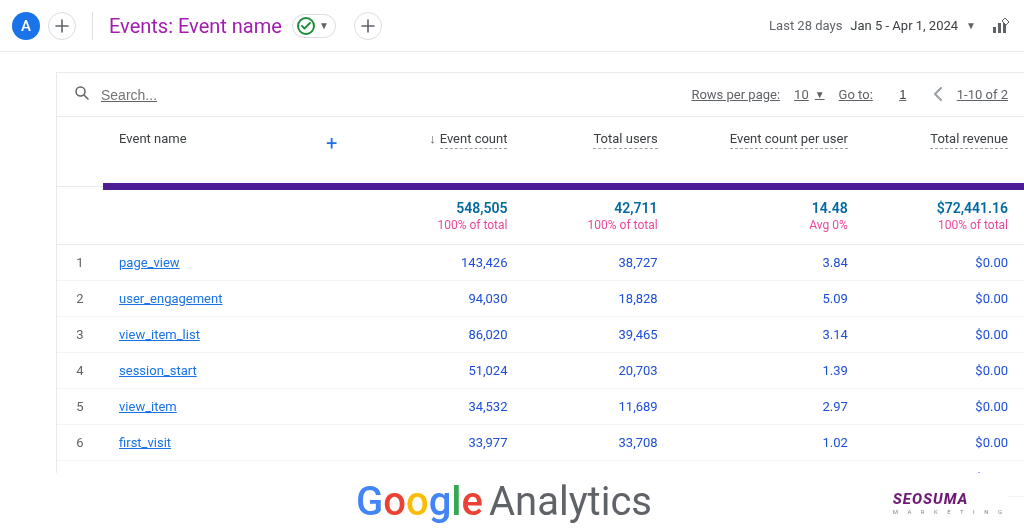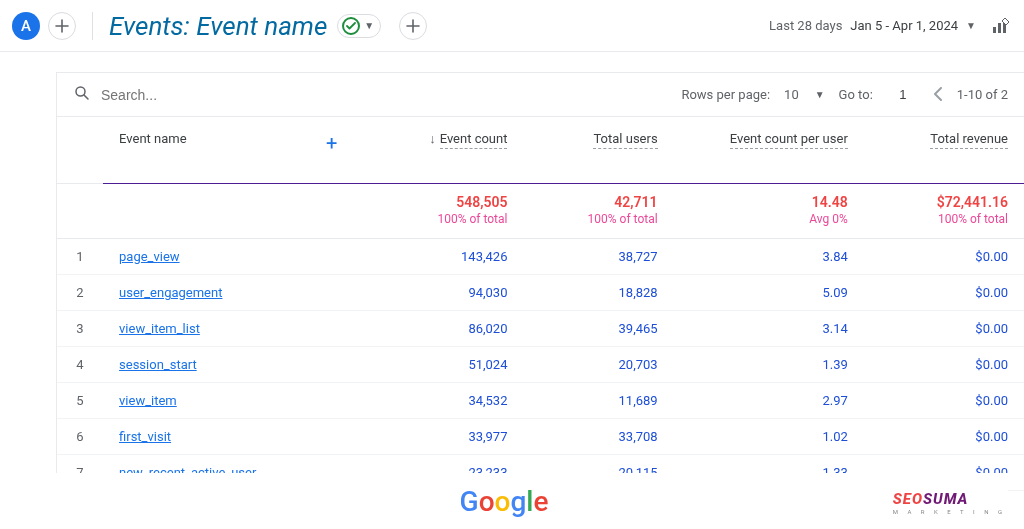--- a/index.html
+++ b/index.html
@@ -36,7 +36,7 @@
   }
   .vdiv { width: 1px; height: 28px; background: #e0e0e0; margin: 0 16px; }
   .title-wrap { display: flex; align-items: center; gap: 10px; }
-  .title { font-size: 26px; color: #0369a1; font-weight: 400; font-style: italic; }
+  .title { font-size: 20px; color: #a21caf; font-weight: 400; }
   .check-pill {
     display: flex; align-items: center; gap: 4px;
     border: 1px solid #dadce0; border-radius: 20px;

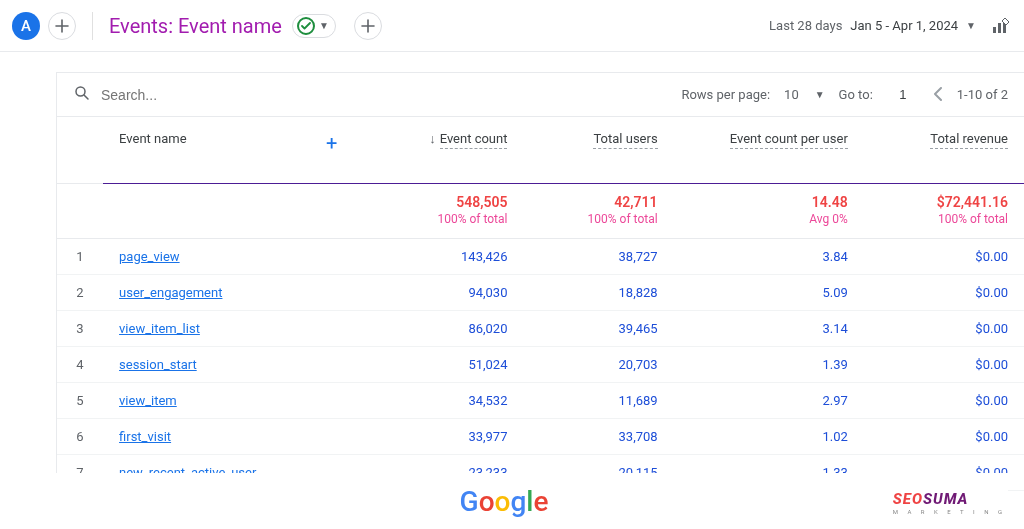--- a/index.html
+++ b/index.html
@@ -72,7 +72,7 @@
     display: flex; align-items: center; height: 44px;
     padding: 0 16px; gap: 10px;
     border-bottom: 1px solid #e8eaed;
-    font-size: 13px; color: #5f6368;
+    font-size: 13px; color: #5f6368; text-decoration: underline;
   }
   .search-icon { color: #5f6368; }
   .search-input {

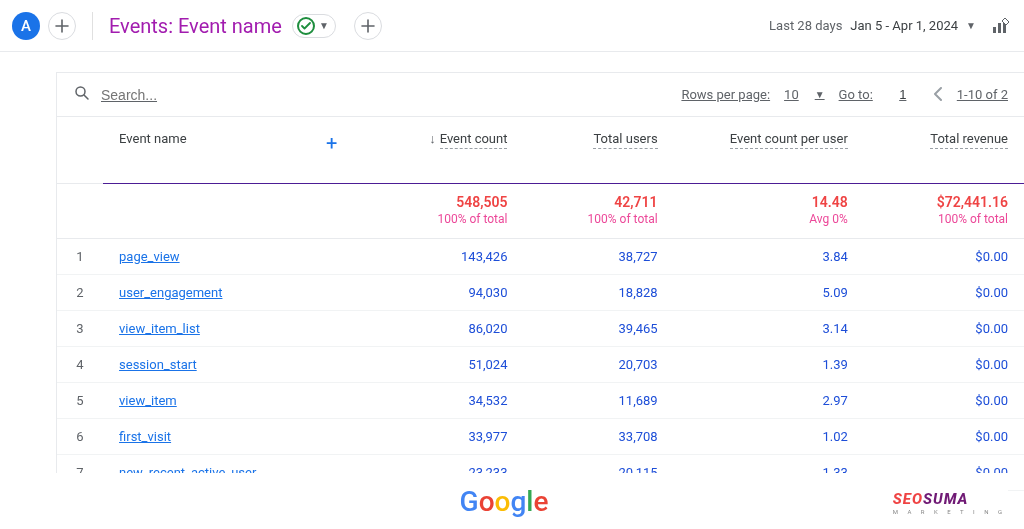--- a/index.html
+++ b/index.html
@@ -80,7 +80,7 @@
     width: 200px; background: transparent;
   }
   .pager-group { display: flex; align-items: center; gap: 14px; }
-  .rpp-sel { display: flex; align-items: center; gap: 16px; cursor: pointer; justify-content: center; }
+  .rpp-sel { display: flex; align-items: center; gap: 6px; cursor: pointer; justify-content: center; }
   .goto-input {
     width: 32px; border: none; border-bottom: 1px solid transparent;
     text-align: center; font-size: 13px; color: #3c4043; outline: none;

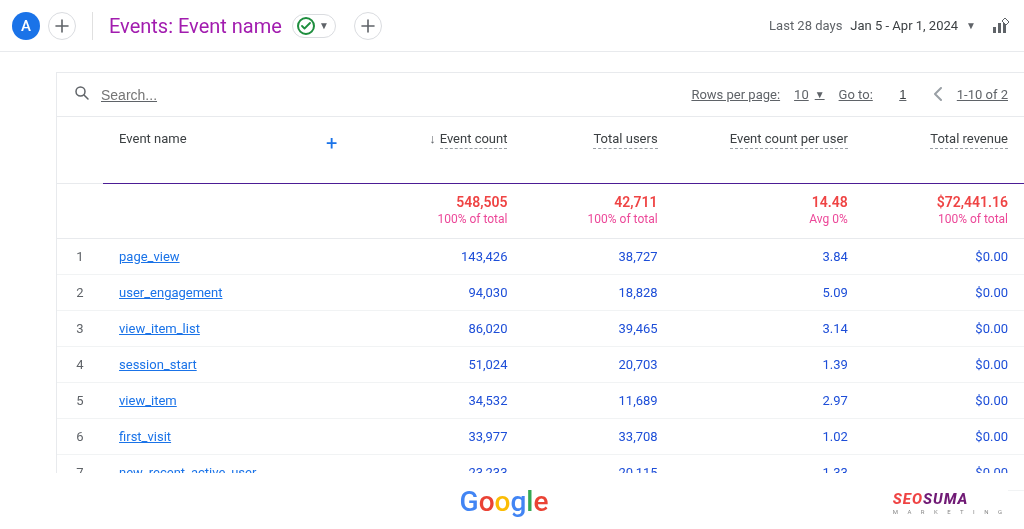--- a/index.html
+++ b/index.html
@@ -100,7 +100,7 @@
   thead th {
     text-align: right; padding: 14px 16px 28px 16px;
     font-weight: 400; color: #3c4043; vertical-align: top;
-    border-bottom: 1px solid #4c1d95;
+    border-bottom: 7px solid #4c1d95;
   }
   thead th.col-name { text-align: left; }
   thead th.col-idx { border-bottom: 1px solid #e8eaed; }

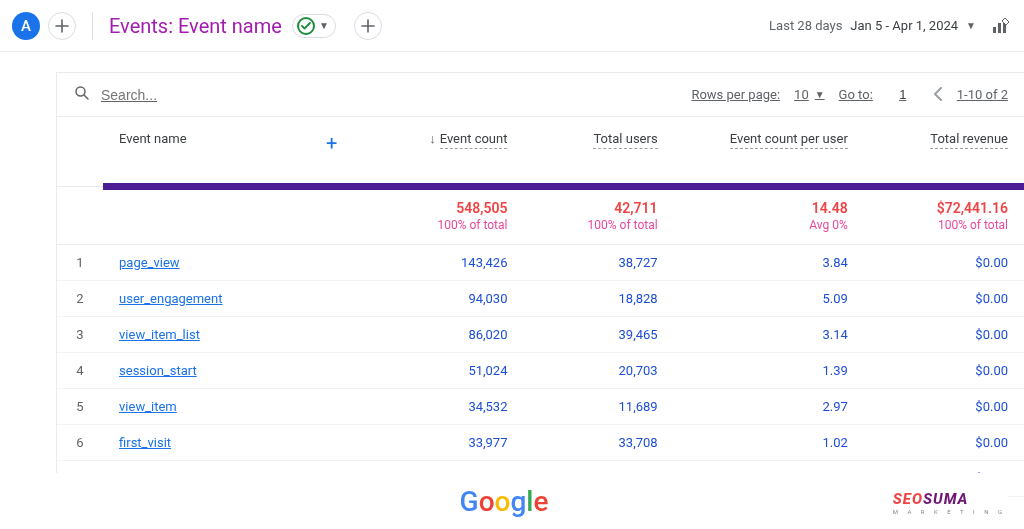--- a/index.html
+++ b/index.html
@@ -115,7 +115,7 @@
     text-align: right; padding: 10px 16px 12px 16px;
     border-bottom: 1px solid #e8eaed; vertical-align: top;
   }
-  .totals .big { font-weight: 600; color: #ef4444; font-size: 14px; }
+  .totals .big { font-weight: 600; color: #0369a1; font-size: 14px; }
   .totals .sub { color: #ec4899; font-size: 12px; margin-top: 2px; }
 
   tbody.rows td {

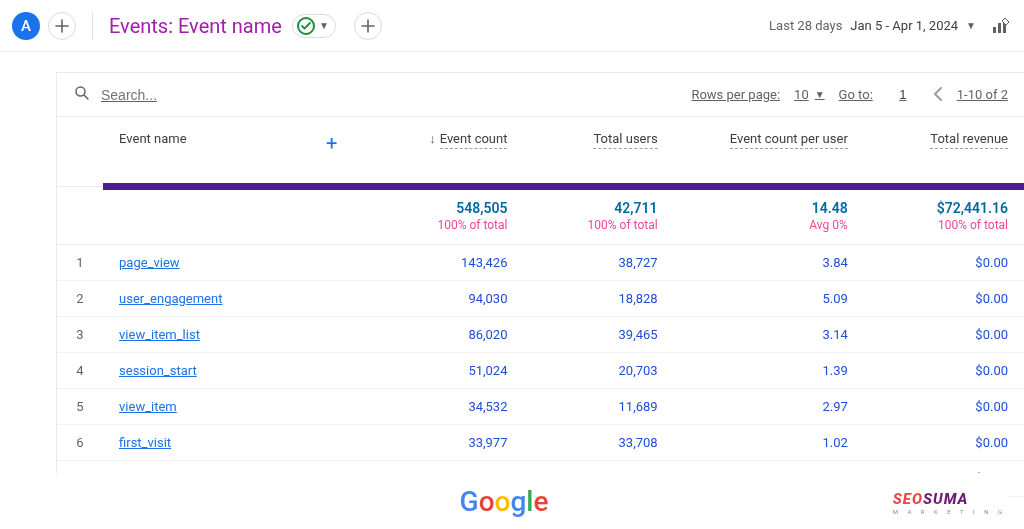--- a/index.html
+++ b/index.html
@@ -132,7 +132,7 @@
     position: absolute; left: 0; right: 16px; bottom: 0;
     height: 56px; background: #fff;
     display: flex; align-items: center; justify-content: center;
-    font-size: 28px; font-weight: 500;
+    font-size: 40px; font-weight: 500;
   }
   .g1{color:#4285F4}.g2{color:#EA4335}.g3{color:#FBBC05}
   .g4{color:#4285F4}.g5{color:#34A853}.g6{color:#EA4335}

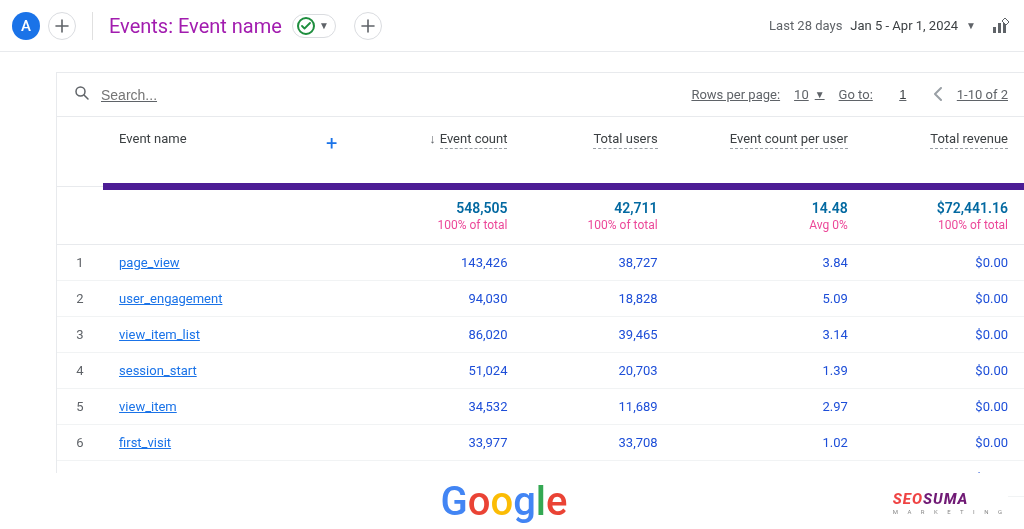--- a/index.html
+++ b/index.html
@@ -333,6 +333,7 @@
   <span>
     <span class="g1">G</span><span class="g2">o</span><span class="g3">o</span><span class="g4">g</span><span class="g5">l</span><span class="g6">e</span>
   </span>
+  <span class="ga-an">Analytics</span>
 </div>
 <div class="seosuma">
   <span class="s1">SEO</span><span class="s2">SUMA</span>

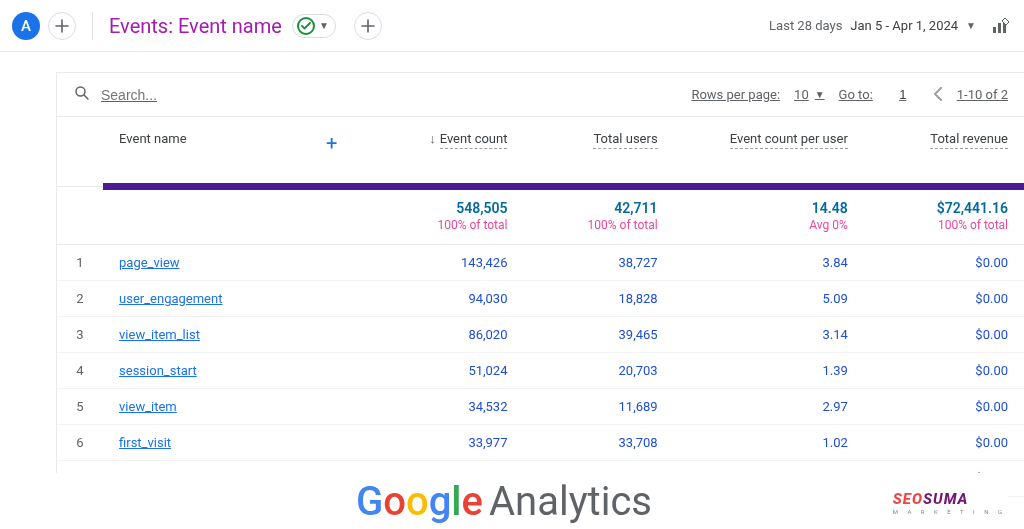--- a/index.html
+++ b/index.html
@@ -142,7 +142,7 @@
     font-size: 15px; font-weight: 800; letter-spacing: 1px;
     font-style: italic;
   }
-  .seosuma .s1{color:#ef4444}.seosuma .s2{color:#701a75}
+  .seosuma .s1{color:#701a75}.seosuma .s2{color:#701a75}
   .seosuma .tag{display:block;font-size:6px;color:#888;letter-spacing:4px;font-style:normal;font-weight:400;text-align:center}
 </style>
 </head>

